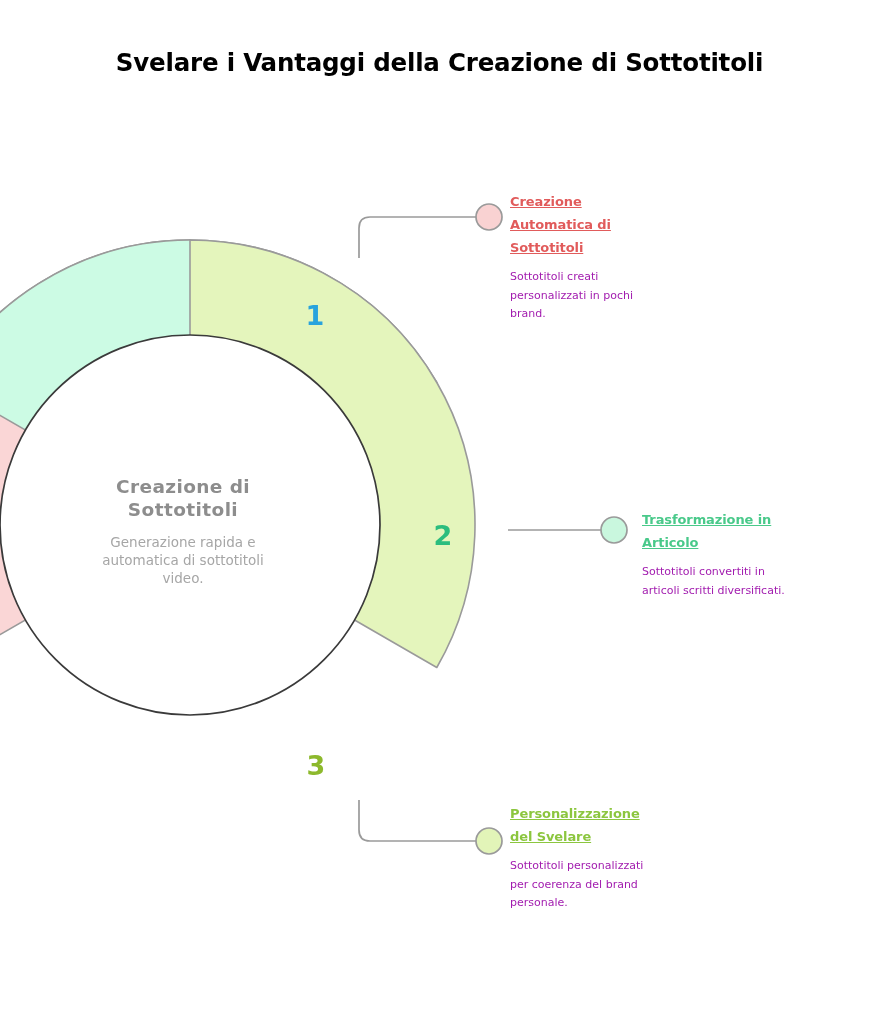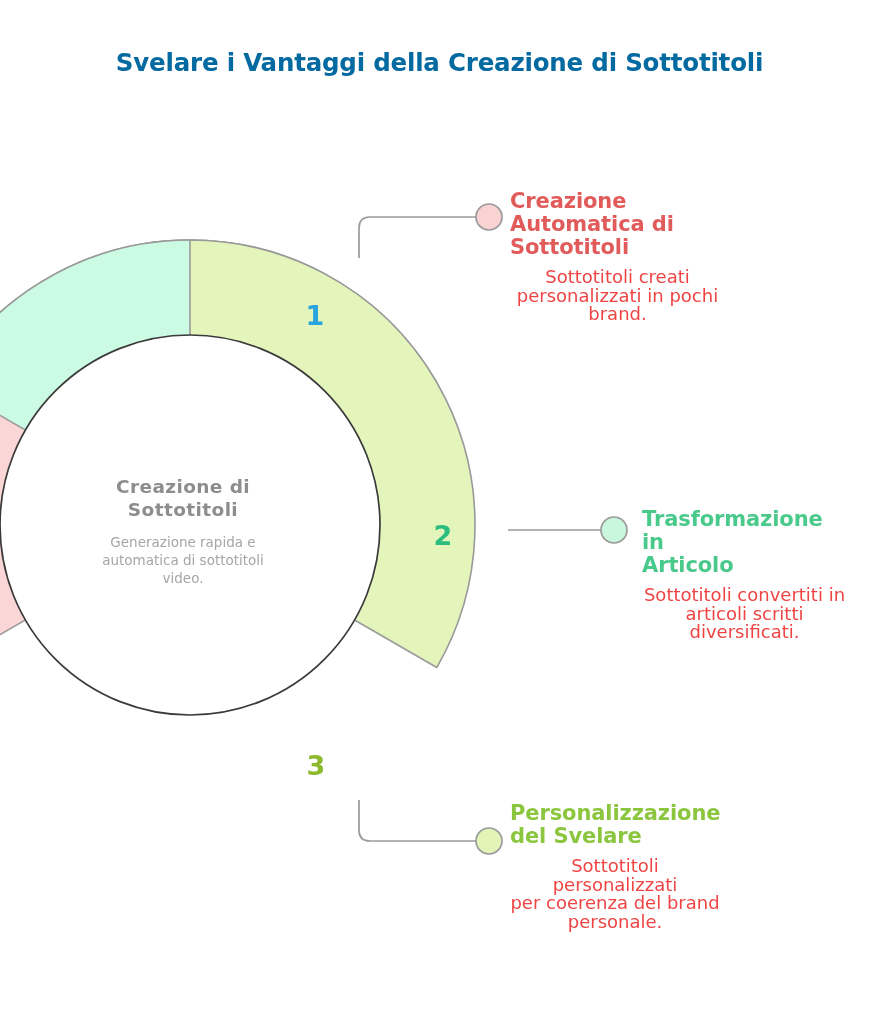--- a/index.html
+++ b/index.html
@@ -24,7 +24,7 @@
     font-family: "DejaVu Sans", sans-serif;
     font-size: 24.5px;
     font-weight: bold;
-    color: #0369a1;
+    color: #000000;
     letter-spacing: -0.2px;
   }
 

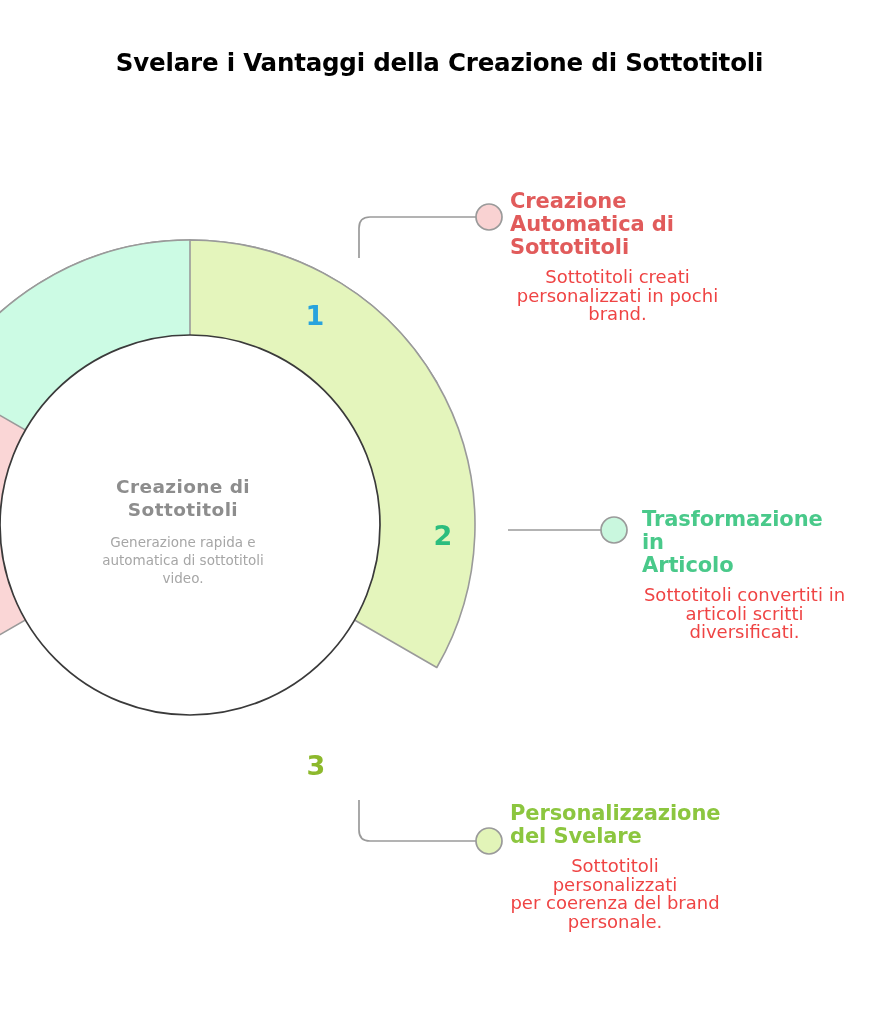--- a/index.html
+++ b/index.html
@@ -58,11 +58,12 @@
   }
   .callout-heading {
     font-family: "DejaVu Sans", sans-serif;
-    font-size: 21px;
+    font-size: 13px;
     font-weight: bold;
     line-height: 23px;
     margin: 0 0 9px 0;
     letter-spacing: -0.1px;
+    text-decoration: underline;
   }
   .callout-body {
     font-family: "DejaVu Sans", sans-serif;

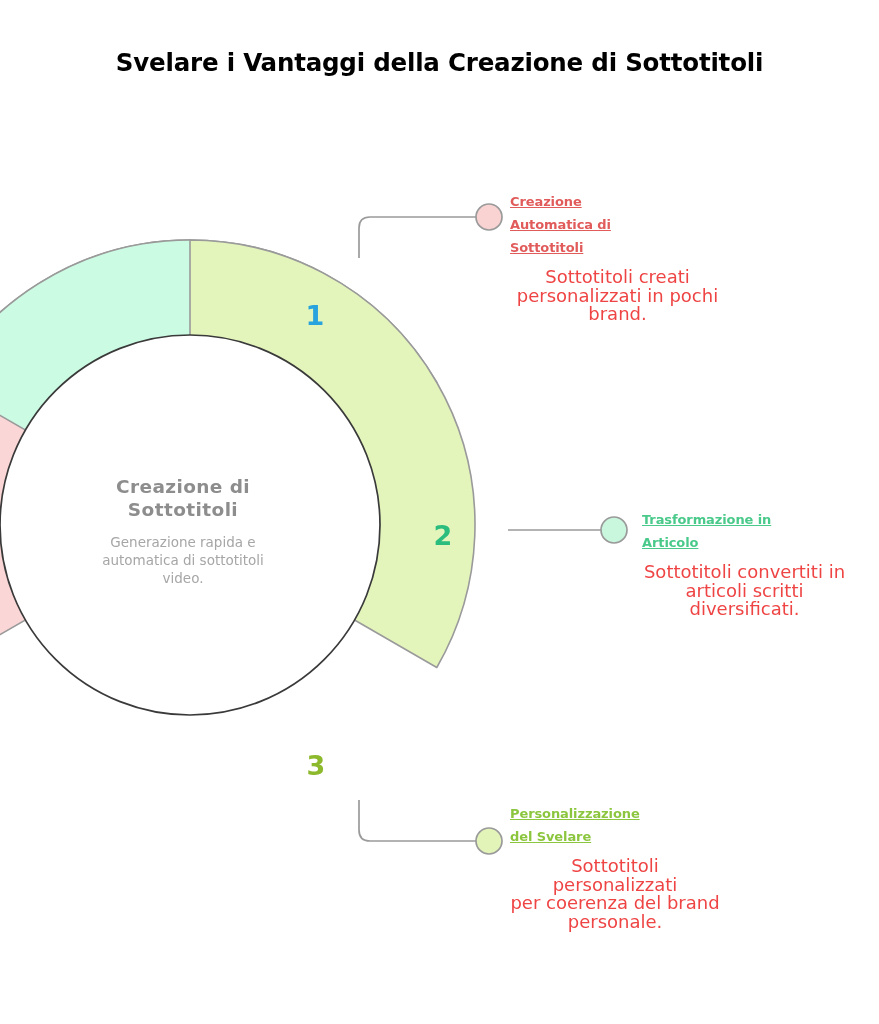--- a/index.html
+++ b/index.html
@@ -67,11 +67,10 @@
   }
   .callout-body {
     font-family: "DejaVu Sans", sans-serif;
-    font-size: 18px;
+    font-size: 11px;
     line-height: 18.5px;
-    color: #ef4444;
+    color: #a21caf;
     margin: 0;
-    text-align: center;
   }
 
   #callout-1 { left: 510px; top: 190px; width: 215px; }

